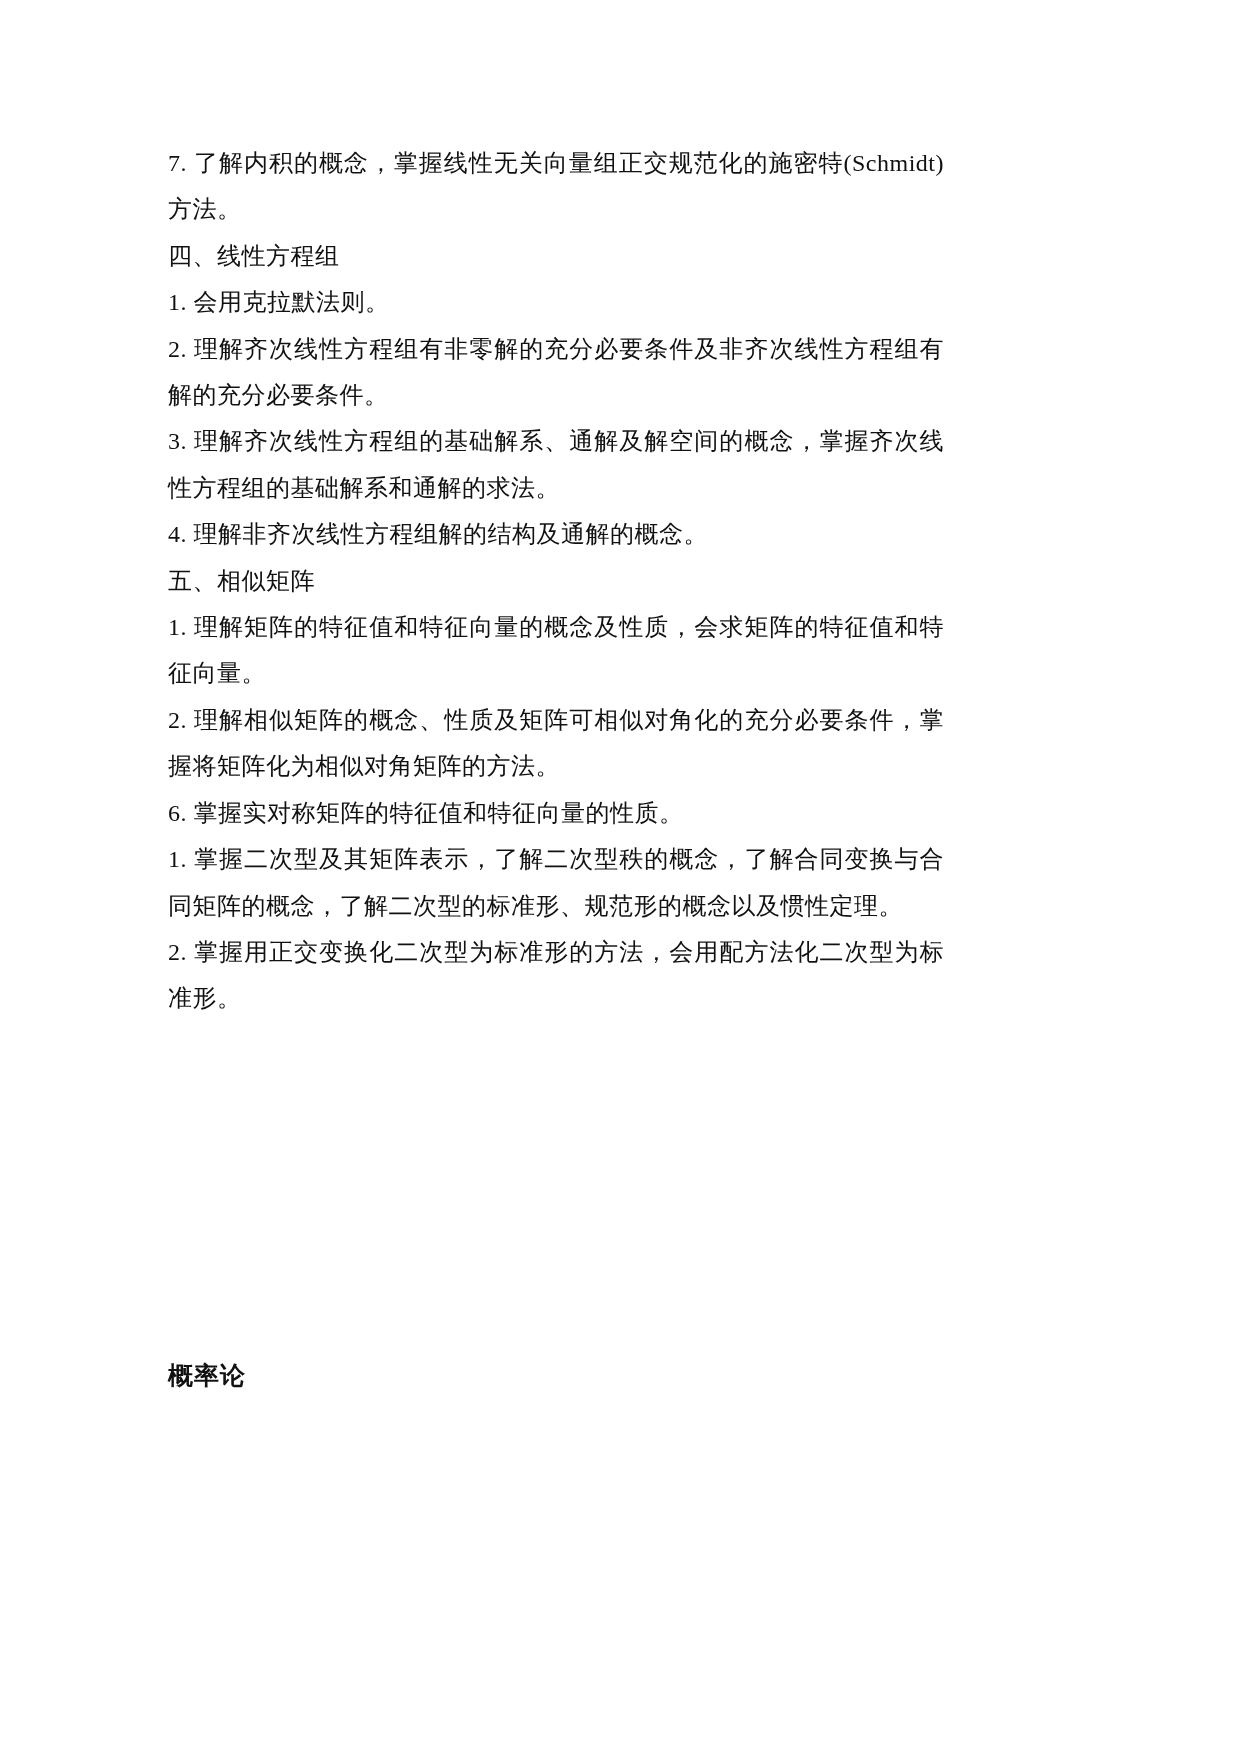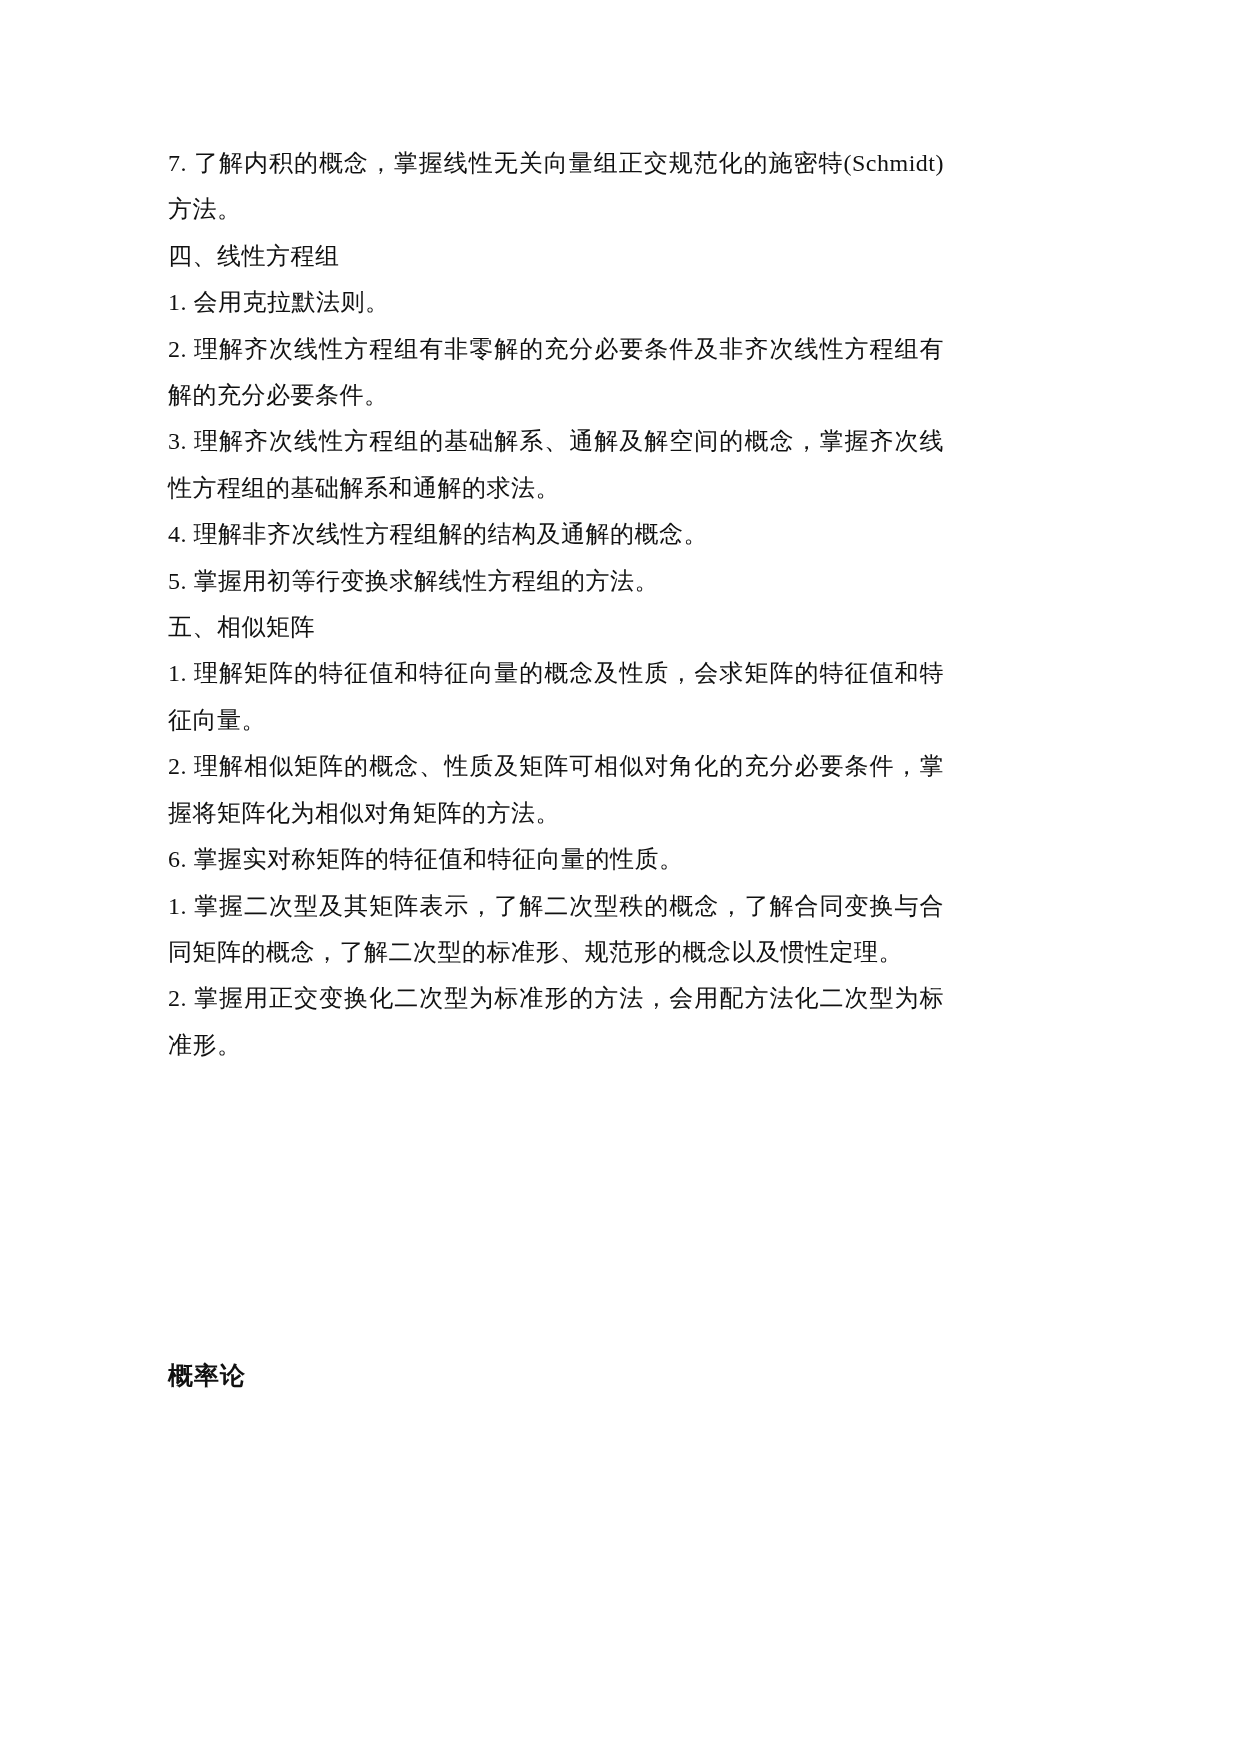--- a/index.html
+++ b/index.html
@@ -54,7 +54,6 @@
   <p class="para">2. 理解齐次线性方程组有非零解的充分必要条件及非齐次线性方程组有解的充分必要条件。</p>
   <p class="para">3. 理解齐次线性方程组的基础解系、通解及解空间的概念，掌握齐次线性方程组的基础解系和通解的求法。</p>
   <p class="para">4. 理解非齐次线性方程组解的结构及通解的概念。</p>
-  <p class="para">5. 掌握用初等行变换求解线性方程组的方法。</p>
   <p class="para heading">五、相似矩阵</p>
   <p class="para">1. 理解矩阵的特征值和特征向量的概念及性质，会求矩阵的特征值和特征向量。</p>
   <p class="para">2. 理解相似矩阵的概念、性质及矩阵可相似对角化的充分必要条件，掌握将矩阵化为相似对角矩阵的方法。</p>

